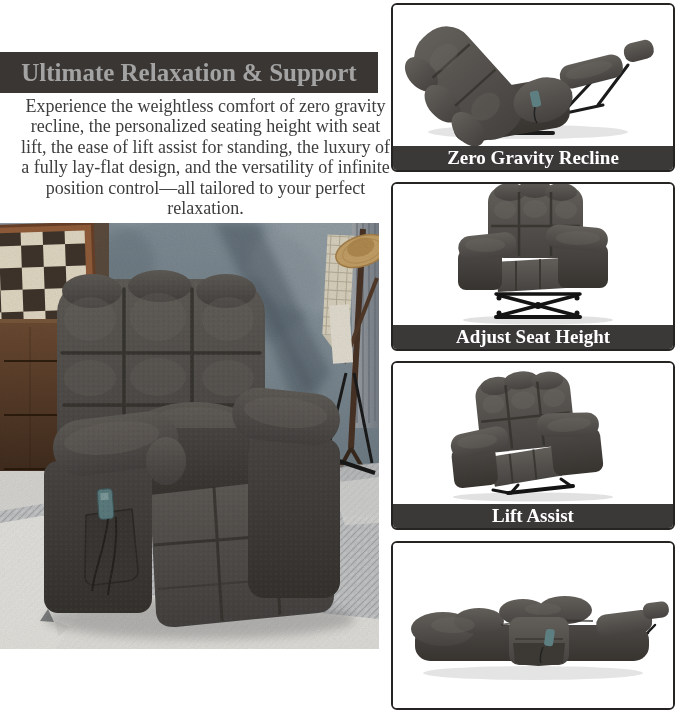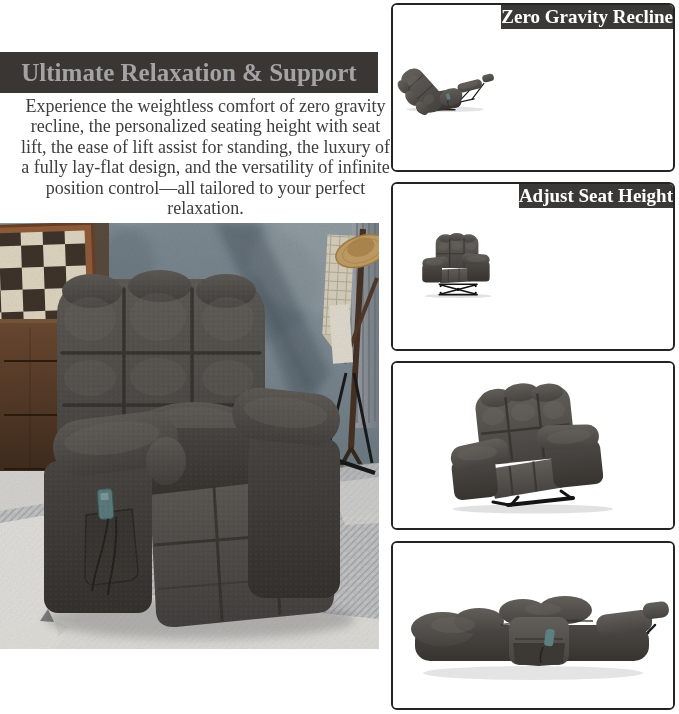--- a/index.html
+++ b/index.html
@@ -29,7 +29,7 @@
     position:absolute;left:391px;width:284px;height:169px;
     box-sizing:border-box;border:2px solid var(--panel_border,#262422);
     border-radius:6px;background:#fff;overflow:hidden;
-    display:flex;flex-direction:row;
+    display:flex;flex-direction:column;
   }
   .panel-img{flex:1;position:relative;background:#fff;}
   .panel-img svg{display:block;width:100%;height:100%;}

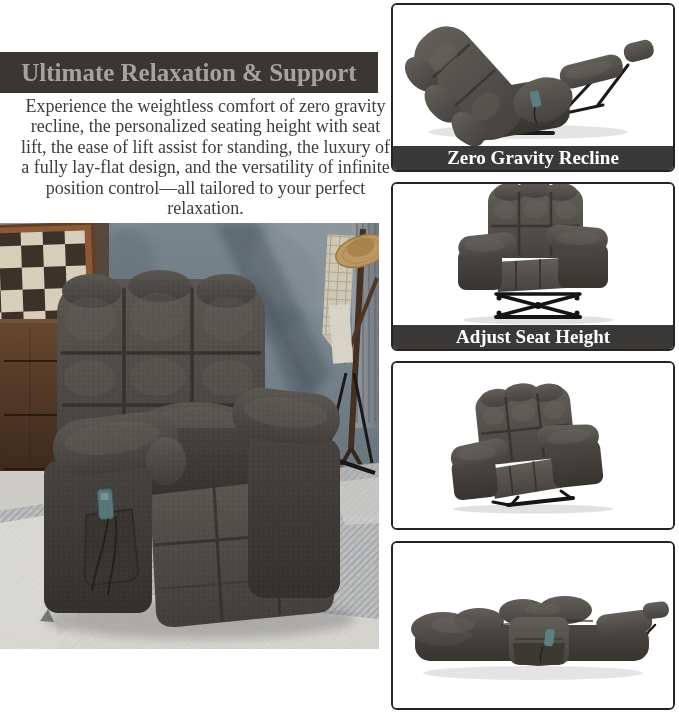--- a/index.html
+++ b/index.html
@@ -305,6 +305,9 @@
       <use href="#miniChair" transform="translate(62,14) rotate(-6 75 108)"></use>
     </svg>
   </div>
+  <div class="panel-caption">
+    <span>Lift Assist</span>
+  </div>
 </div>
 
 <div class="panel" id="p4">

